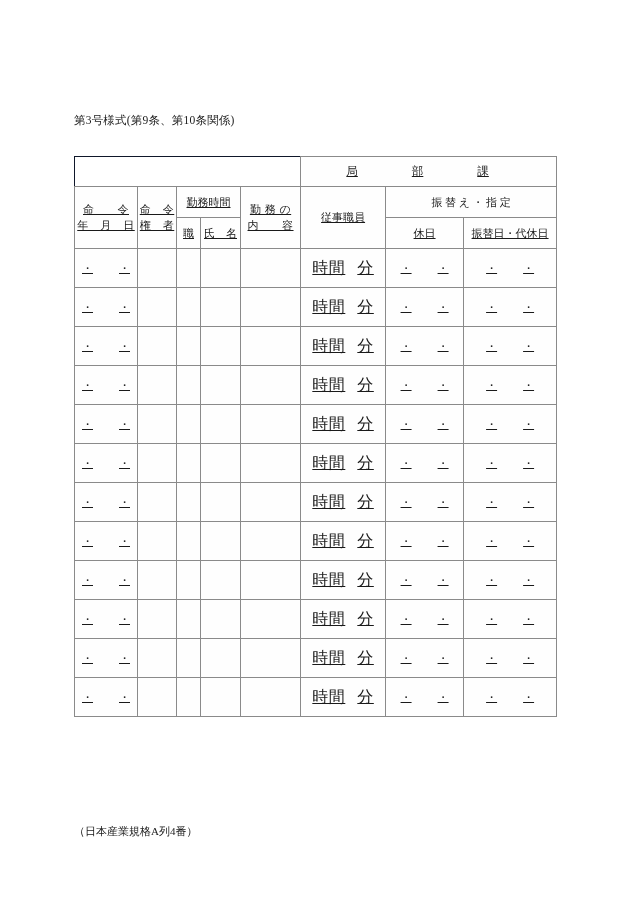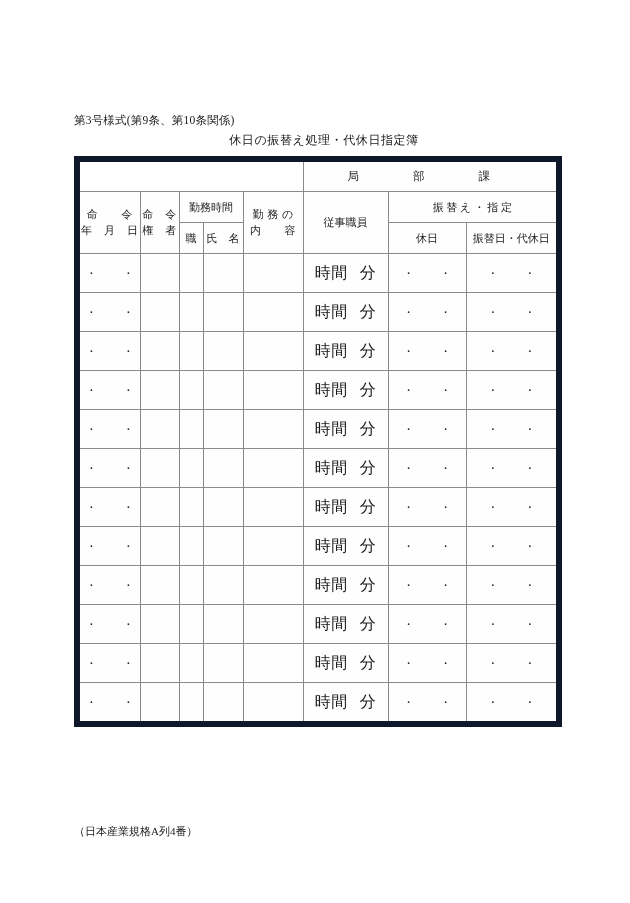--- a/index.html
+++ b/index.html
@@ -159,7 +159,6 @@
 
   <div class="form-no">第3号様式(第9条、第10条関係)</div>
 
-  <div class="doc-title">休日の振替え処理・代休日指定簿</div>
 
   <div class="table-wrap">
     <table class="form">

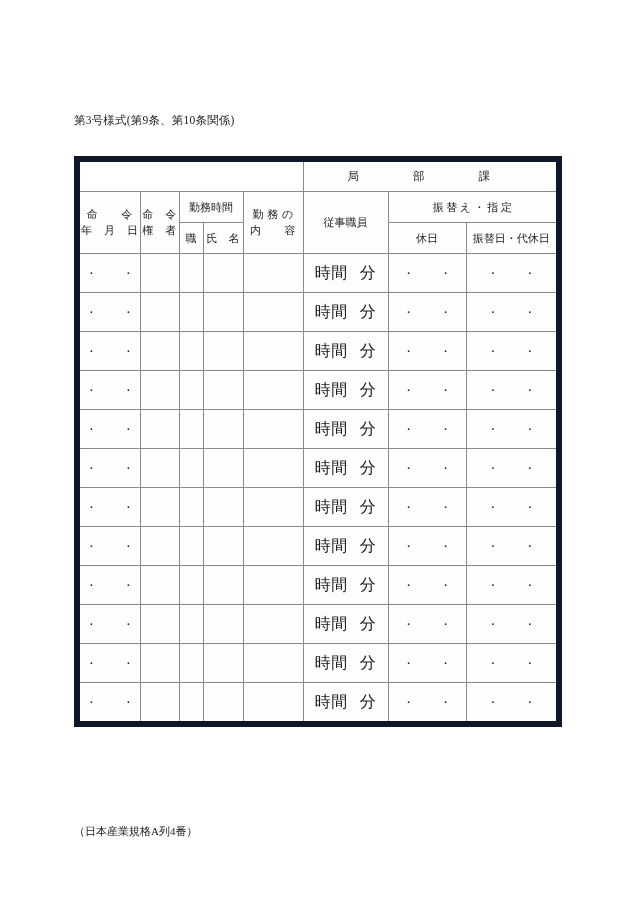--- a/index.html
+++ b/index.html
@@ -73,7 +73,8 @@
   }
   
   table.form {
-    border: 6px solid #0f172a;
+    border: 1px solid #0f172a;
+    text-decoration: underline;
   }
 
   .no-border {

